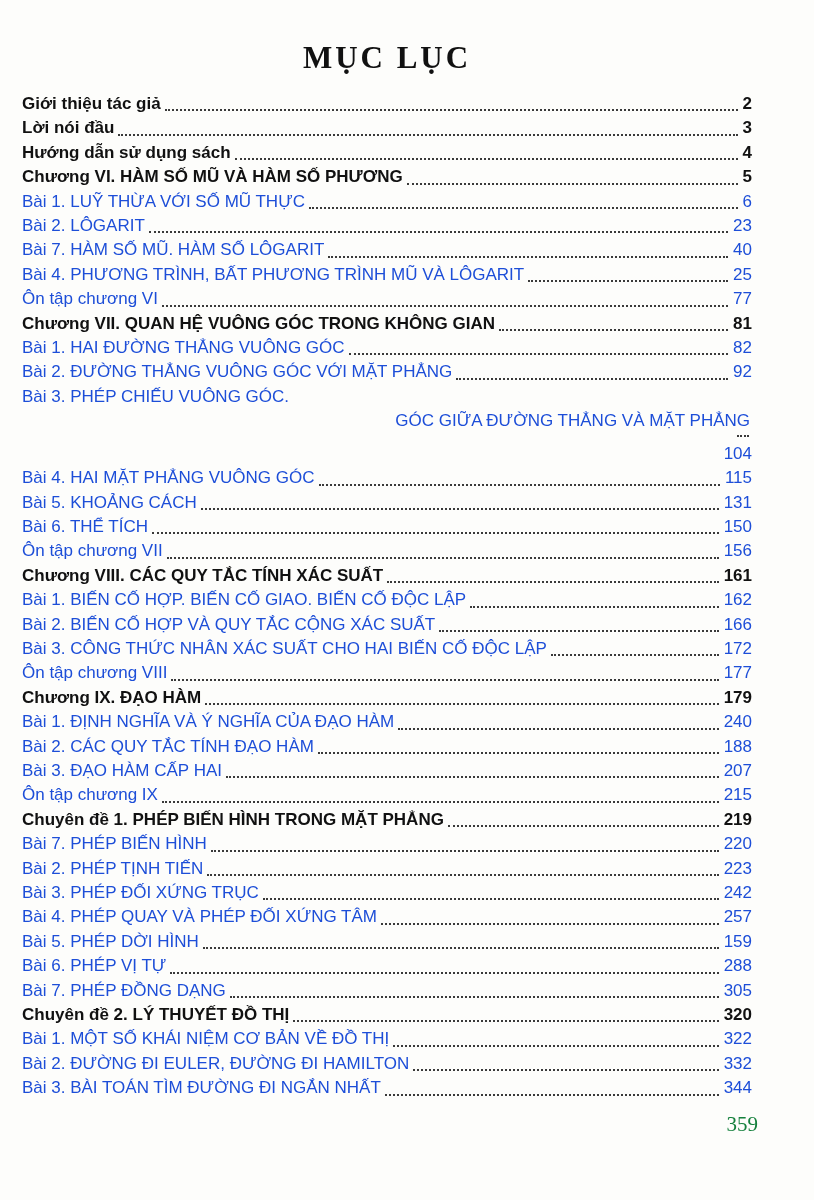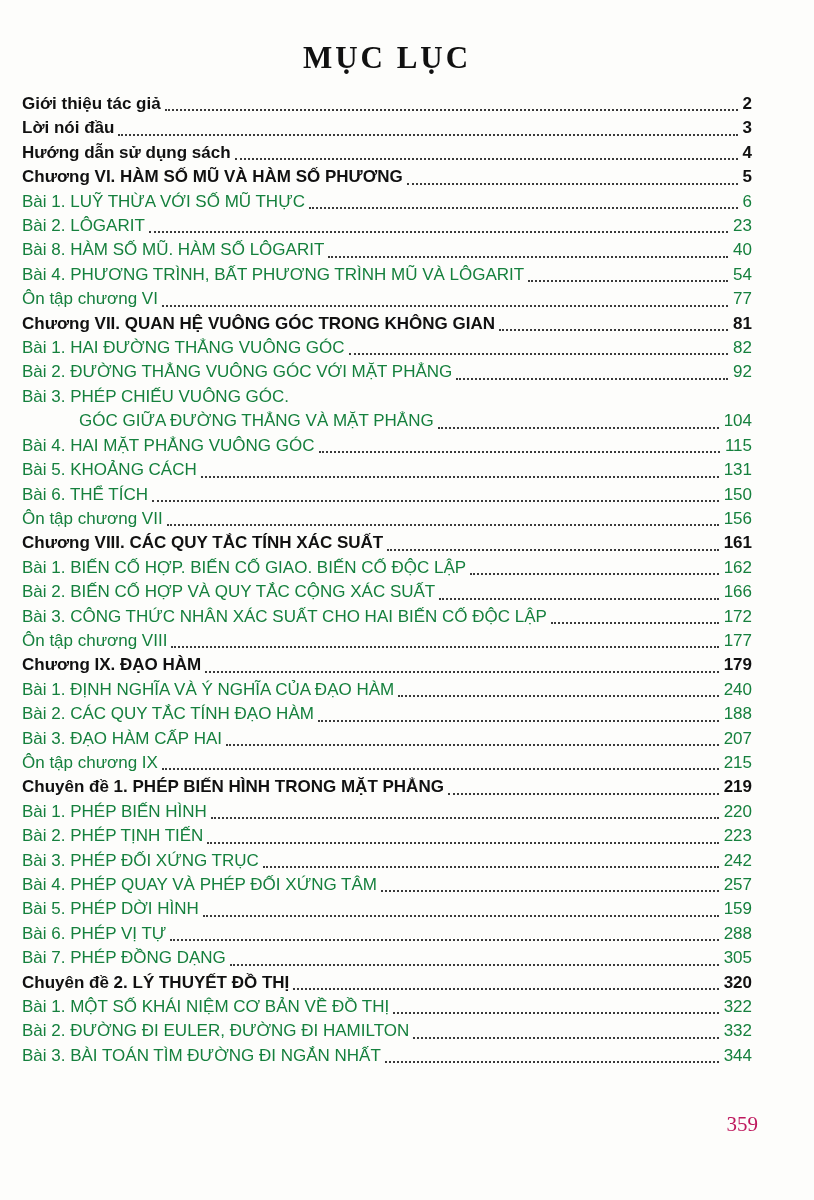--- a/index.html
+++ b/index.html
@@ -39,7 +39,7 @@
     font-size: 17px;
     line-height: 24.4px;
     white-space: nowrap;
-    color: #15803d;
+    color: #1d4ed8;
   }
   .toc-row.bold {
     font-weight: bold;

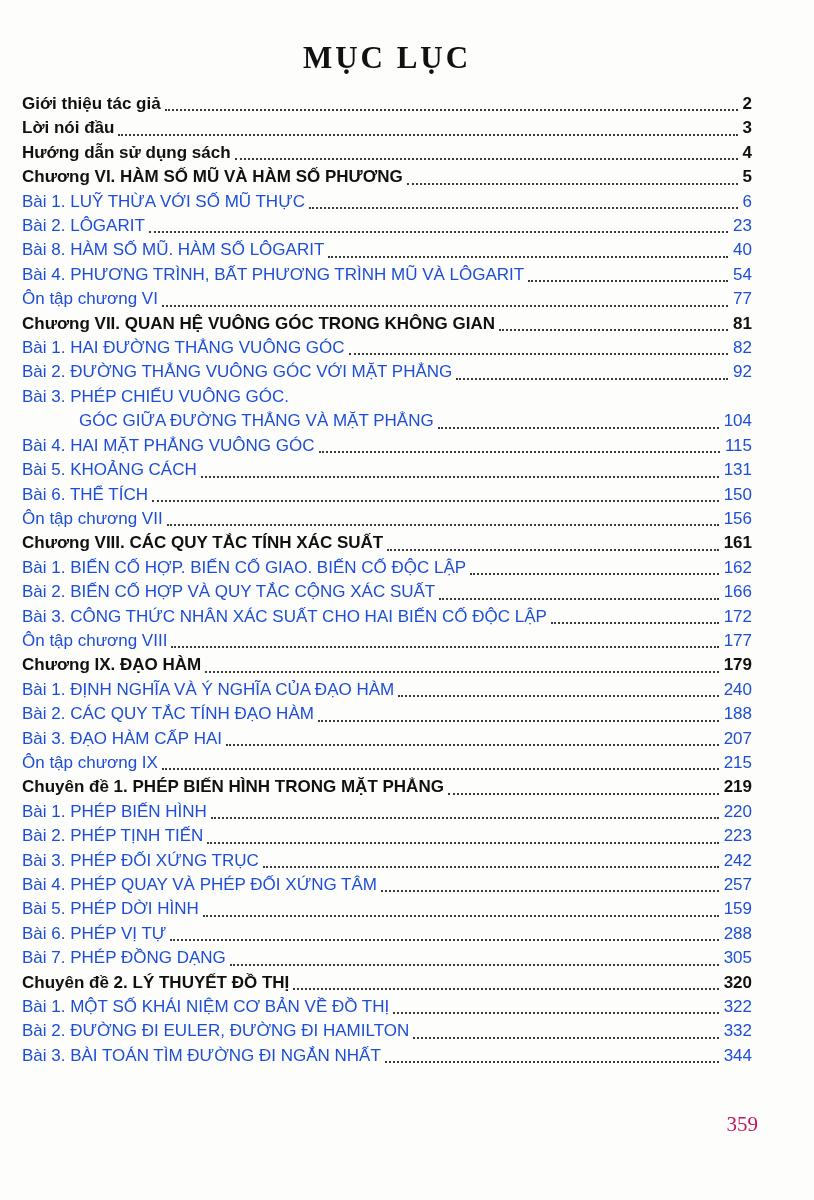--- a/index.html
+++ b/index.html
@@ -119,7 +119,7 @@
   </div>
 
   <div class="toc-row">
-    <span class="toc-text">Bài 8. HÀM SỐ MŨ. HÀM SỐ LÔGARIT</span>
+    <span class="toc-text">Bài 7. HÀM SỐ MŨ. HÀM SỐ LÔGARIT</span>
     <span class="leader"></span>
     <span class="page-num">40</span>
   </div>

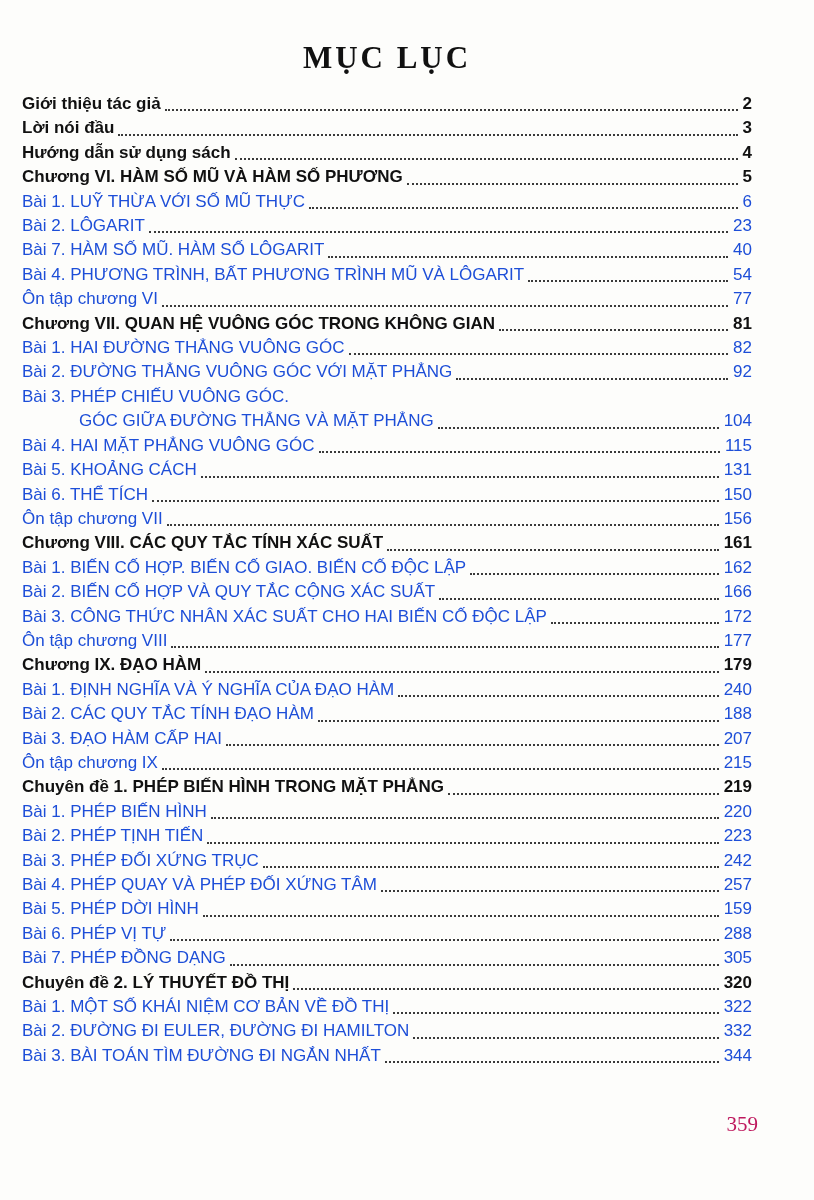--- a/index.html
+++ b/index.html
@@ -127,7 +127,7 @@
   <div class="toc-row">
     <span class="toc-text">Bài 4. PHƯƠNG TRÌNH, BẤT PHƯƠNG TRÌNH MŨ VÀ LÔGARIT</span>
     <span class="leader"></span>
-    <span class="page-num">54</span>
+    <span class="page-num">25</span>
   </div>
 
   <div class="toc-row">

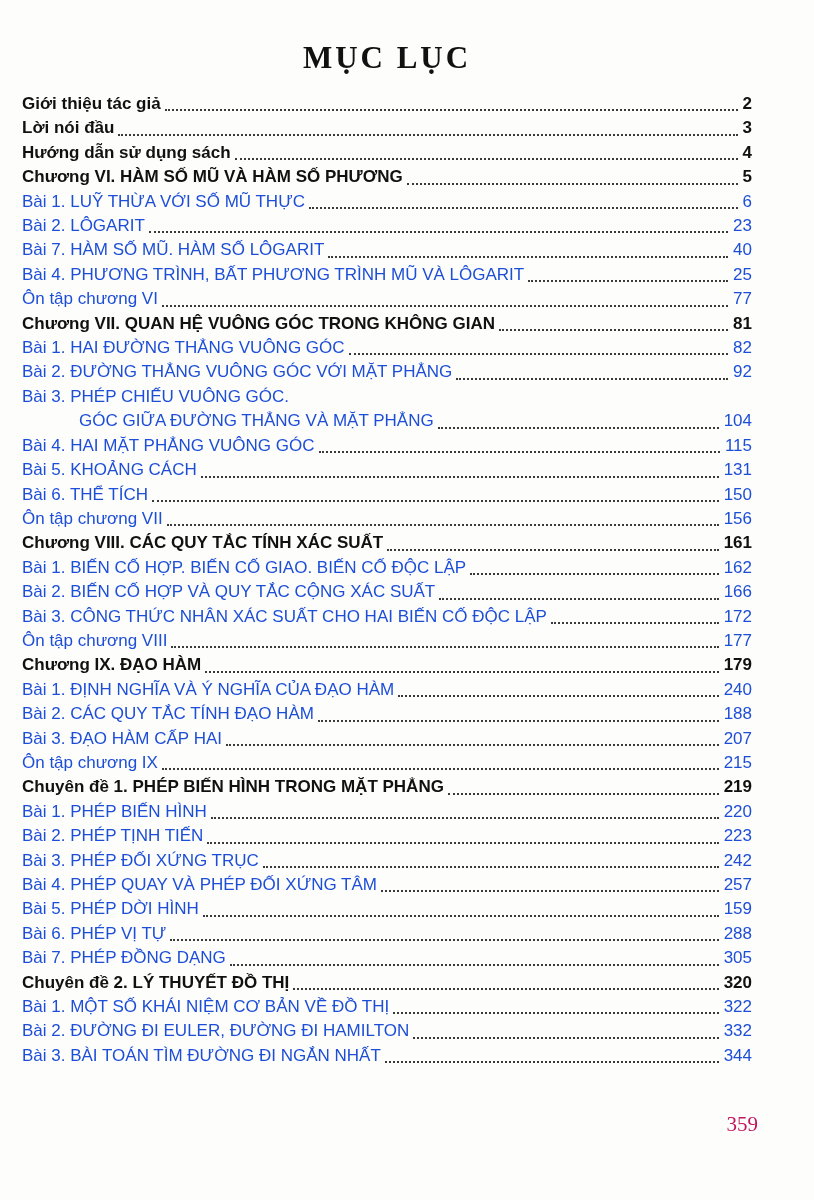--- a/index.html
+++ b/index.html
@@ -47,6 +47,7 @@
   }
   .toc-row.indent {
     padding-left: 57px;
+    flex-direction: column;
   }
   .toc-text {
     flex: 0 0 auto;

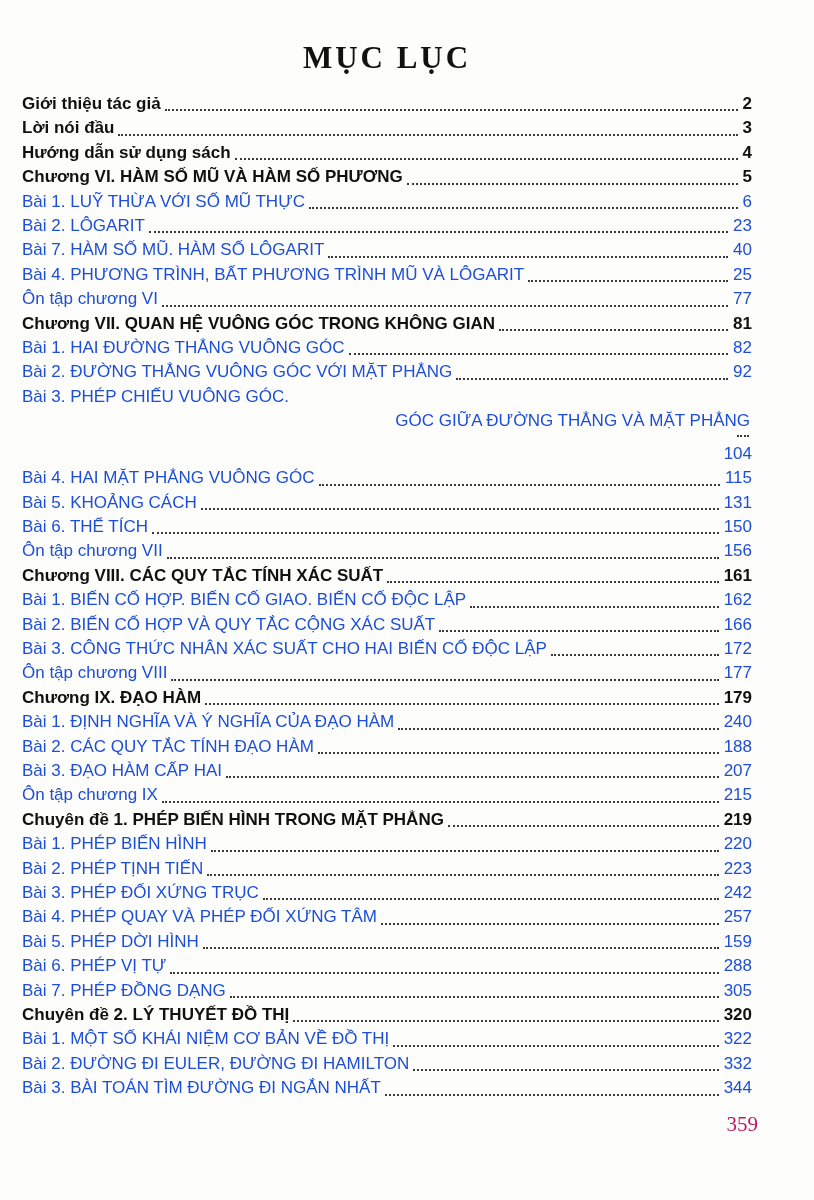--- a/index.html
+++ b/index.html
@@ -258,7 +258,7 @@
   </div>
 
   <div class="toc-row">
-    <span class="toc-text">Bài 1. PHÉP BIẾN HÌNH</span>
+    <span class="toc-text">Bài 7. PHÉP BIẾN HÌNH</span>
     <span class="leader"></span>
     <span class="page-num">220</span>
   </div>

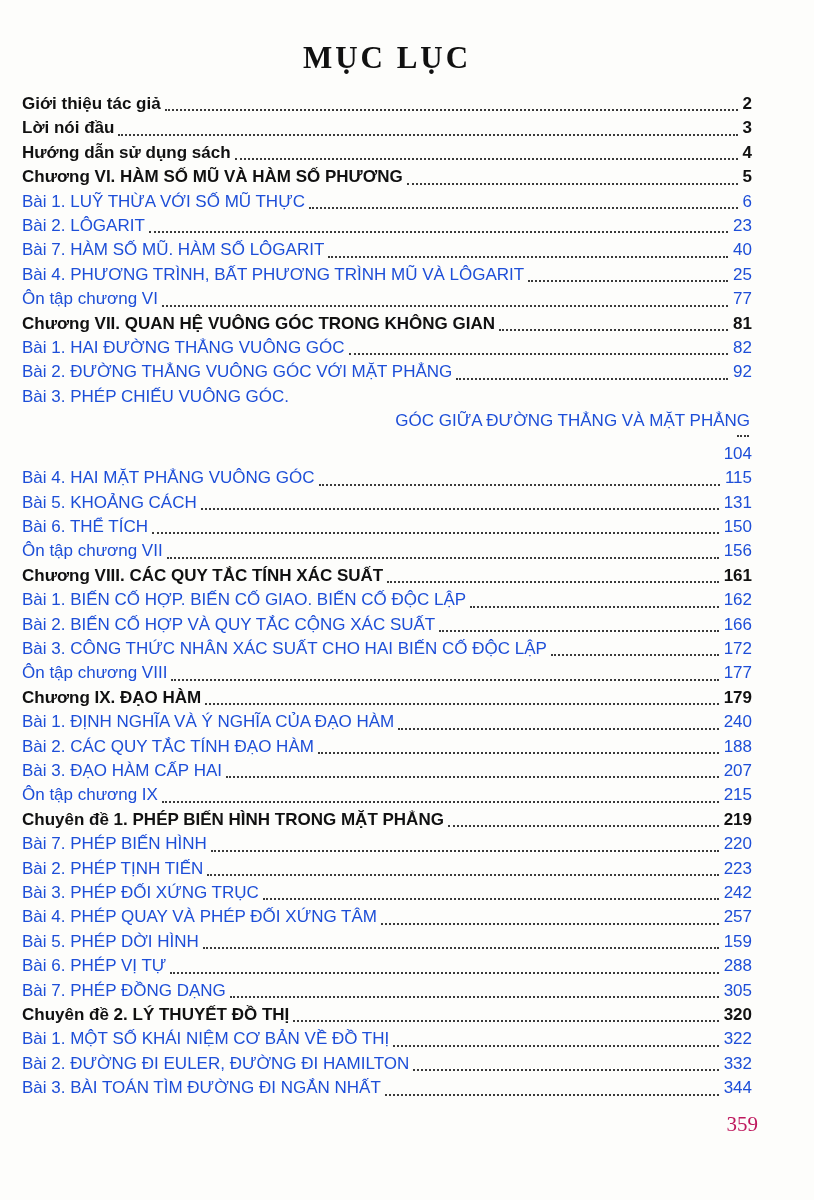--- a/index.html
+++ b/index.html
@@ -73,7 +73,7 @@
     top: 1112px;
     font-family: "Liberation Serif", serif;
     font-size: 21px;
-    color: #be185d;
+    color: #15803d;
   }
 </style>
 </head>

